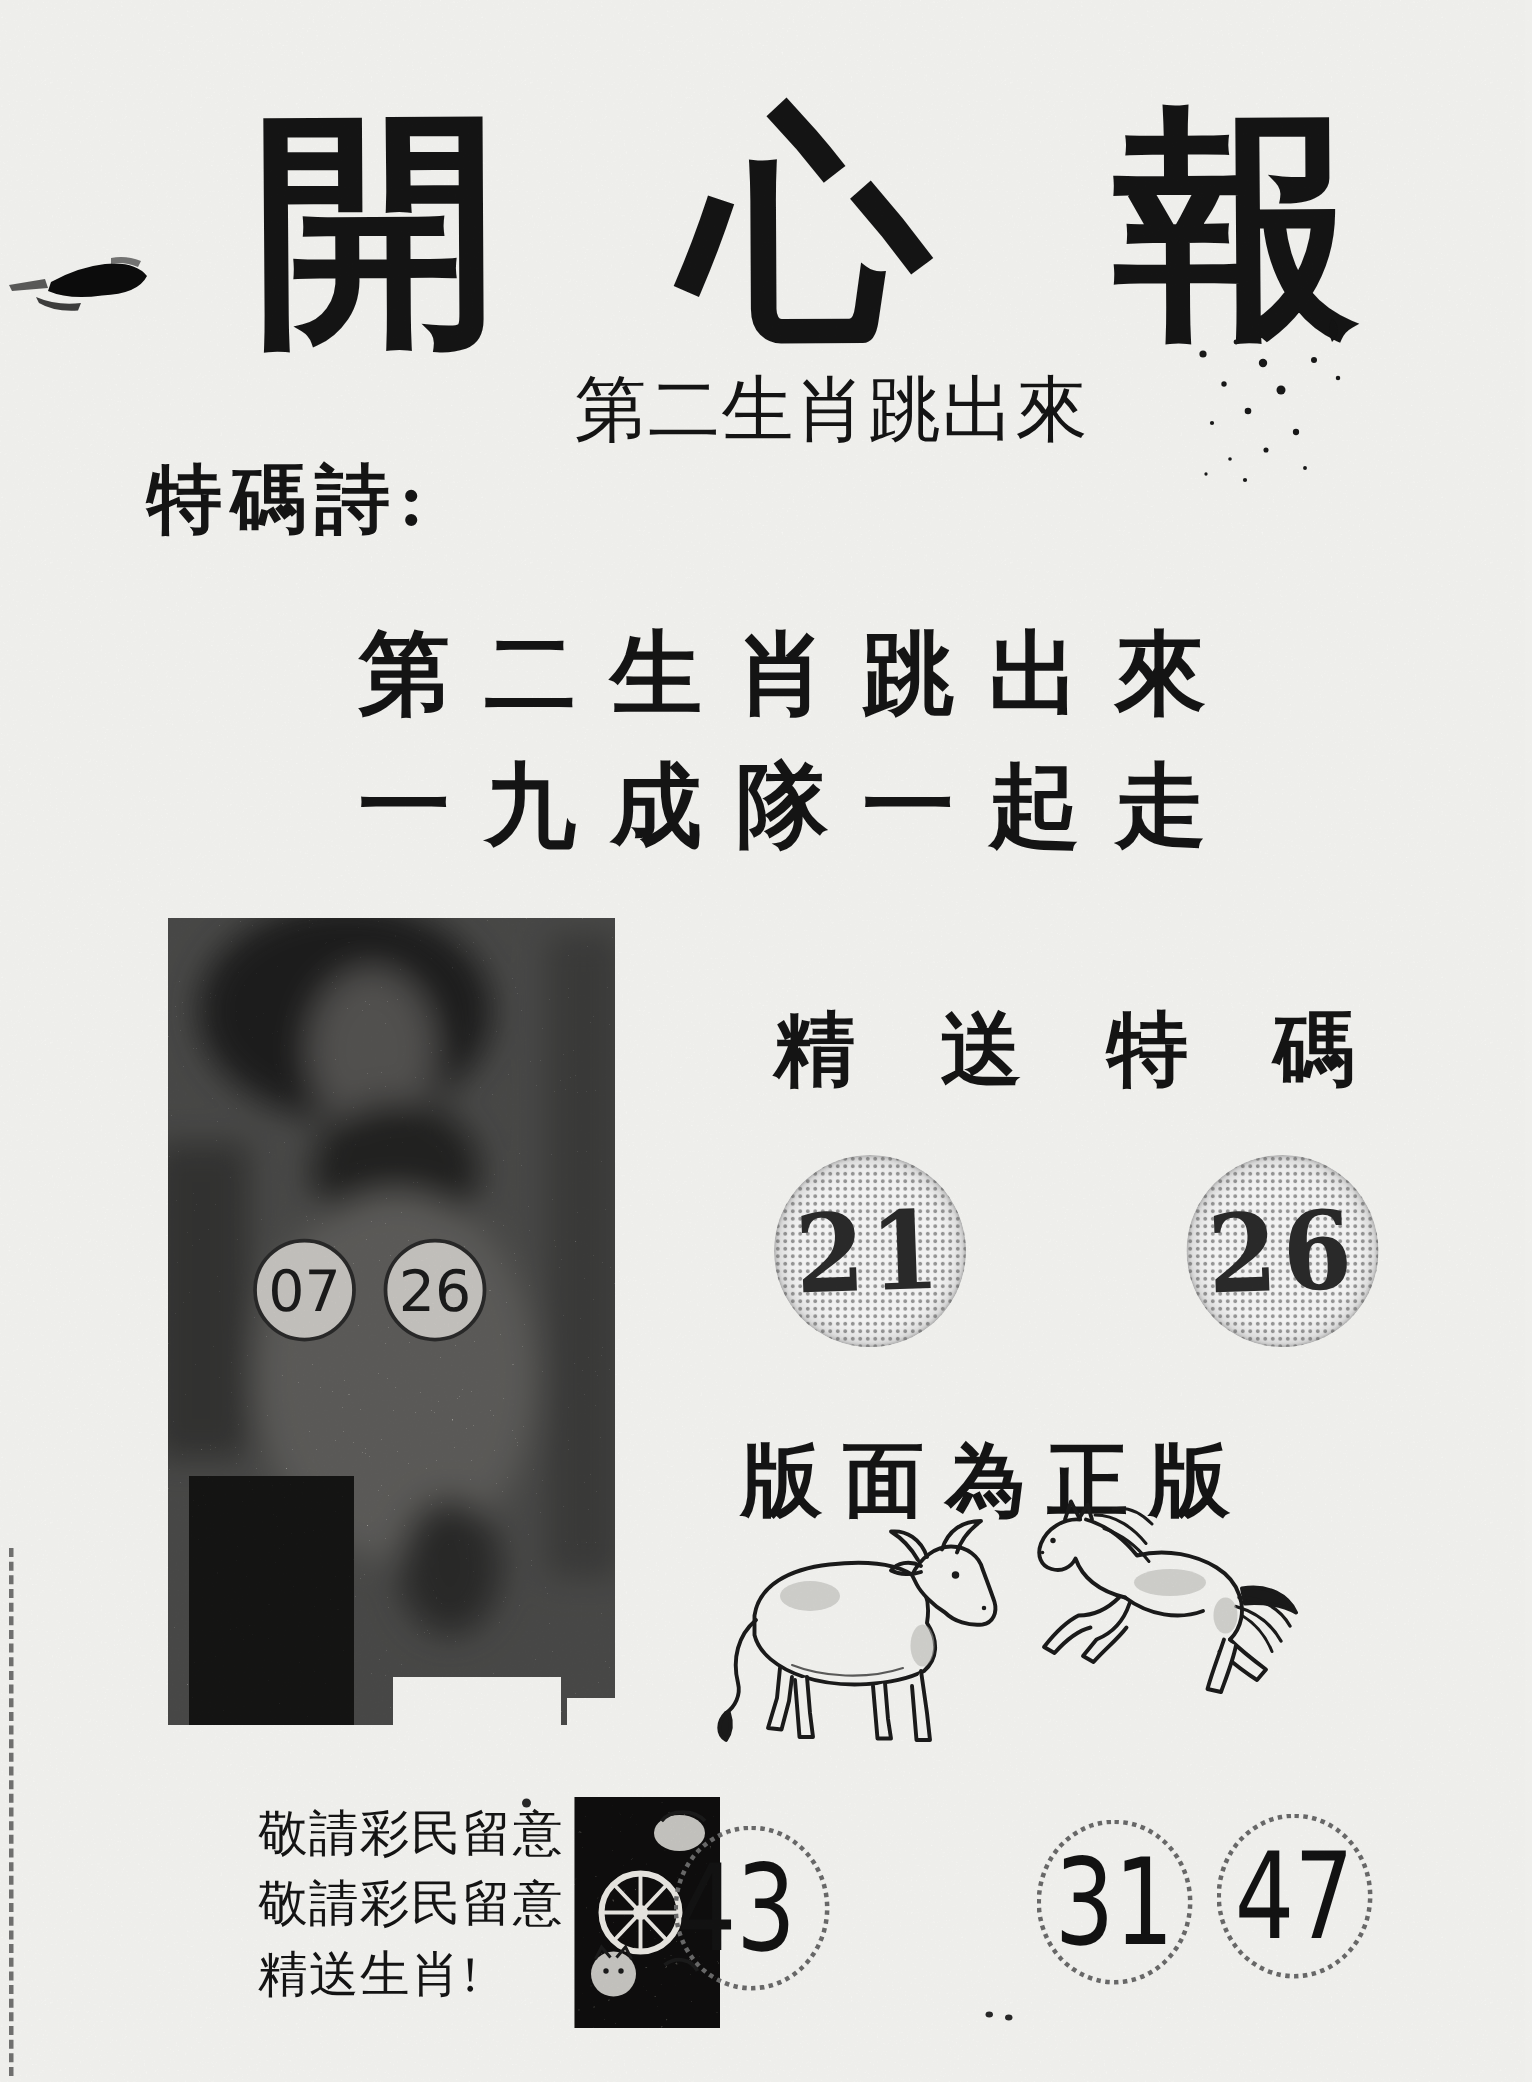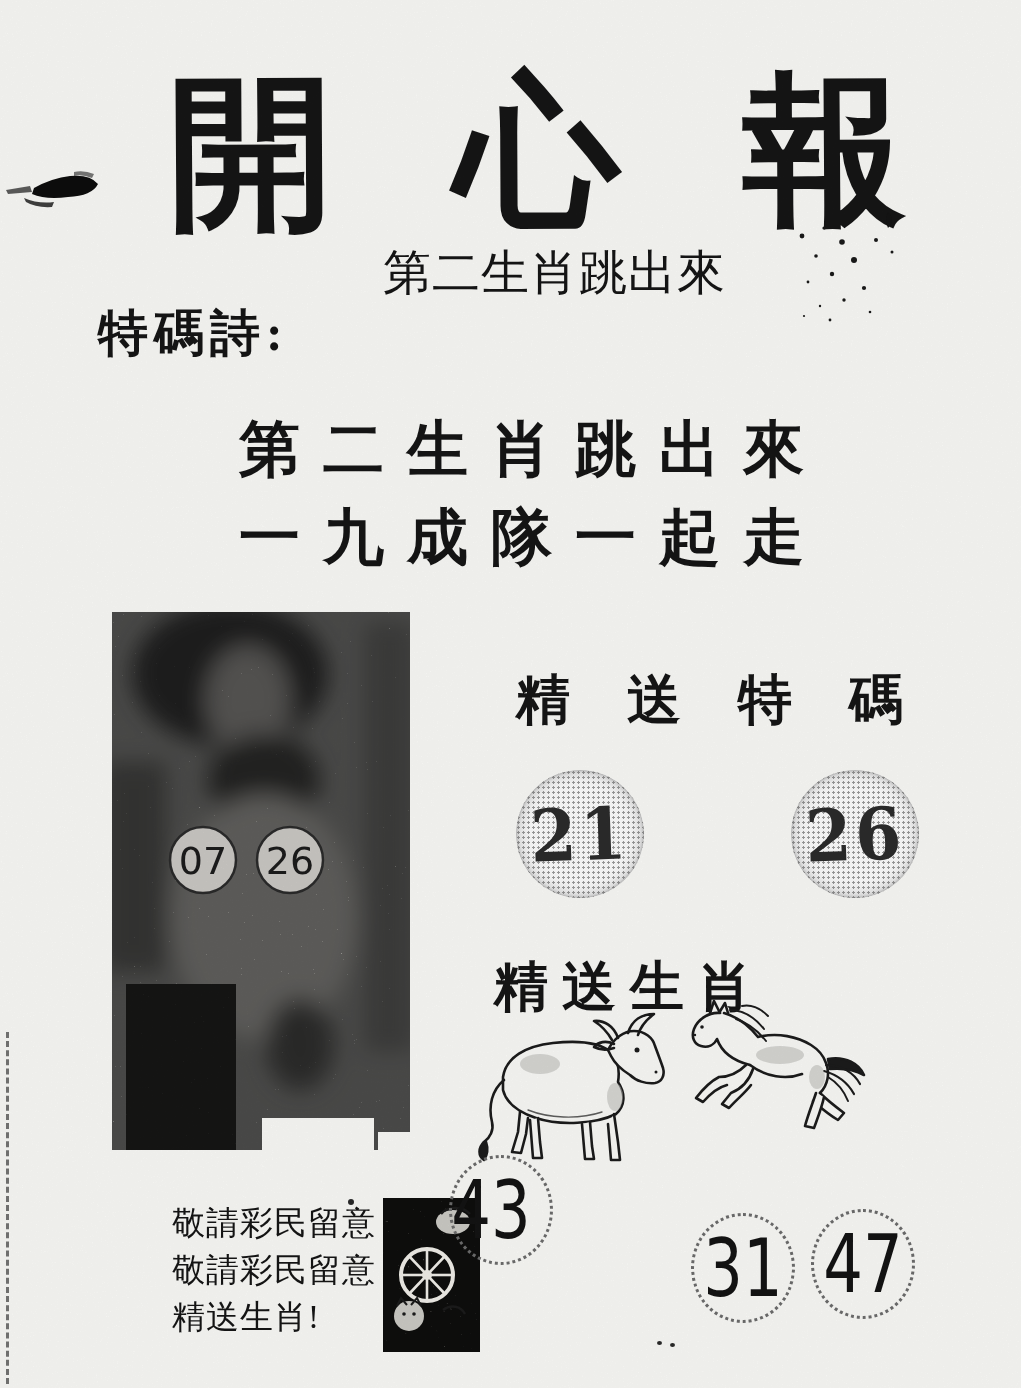--- a/index.html
+++ b/index.html
@@ -156,7 +156,7 @@
     <span class="num">26</span>
   </div>
 
-  <div class="abs zodiac-heading">精送生肖</div>
+  <div class="abs zodiac-heading">版面為正版</div>
 
   <div class="abs ox-wrap" aria-label="ox">
     <svg viewBox="0 0 205 172" width="205" height="172" fill="none" stroke="#1c1c1c" stroke-width="2.6" stroke-linecap="round" stroke-linejoin="round">

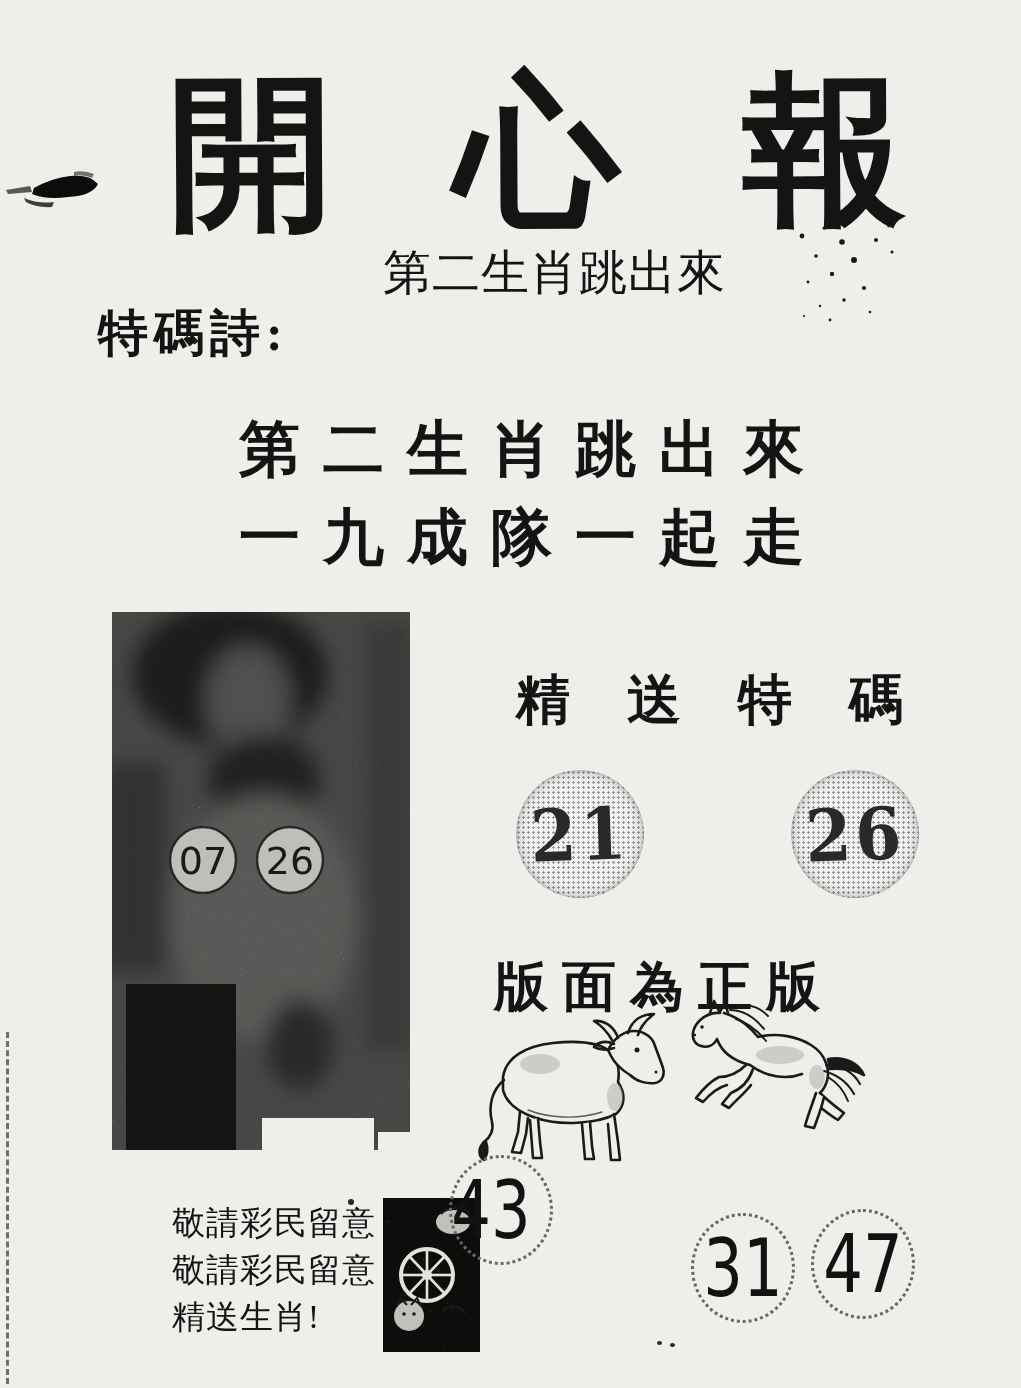--- a/index.html
+++ b/index.html
@@ -49,7 +49,7 @@
     font-family:"DejaVu Sans",sans-serif;font-size:80px;font-weight:400;color:#141414;
     transform:scaleX(.78);letter-spacing:0px;
   }
-  .circle-43{left:449px;top:1155px;align-items:center;}
+  .circle-43{left:449px;top:1217px;align-items:center;}
   .circle-43 .num{transform:translateX(-10px) scaleX(.78);}
   .circle-02{left:569px;top:1217px;}
   .circle-31{left:691px;top:1213px;}

